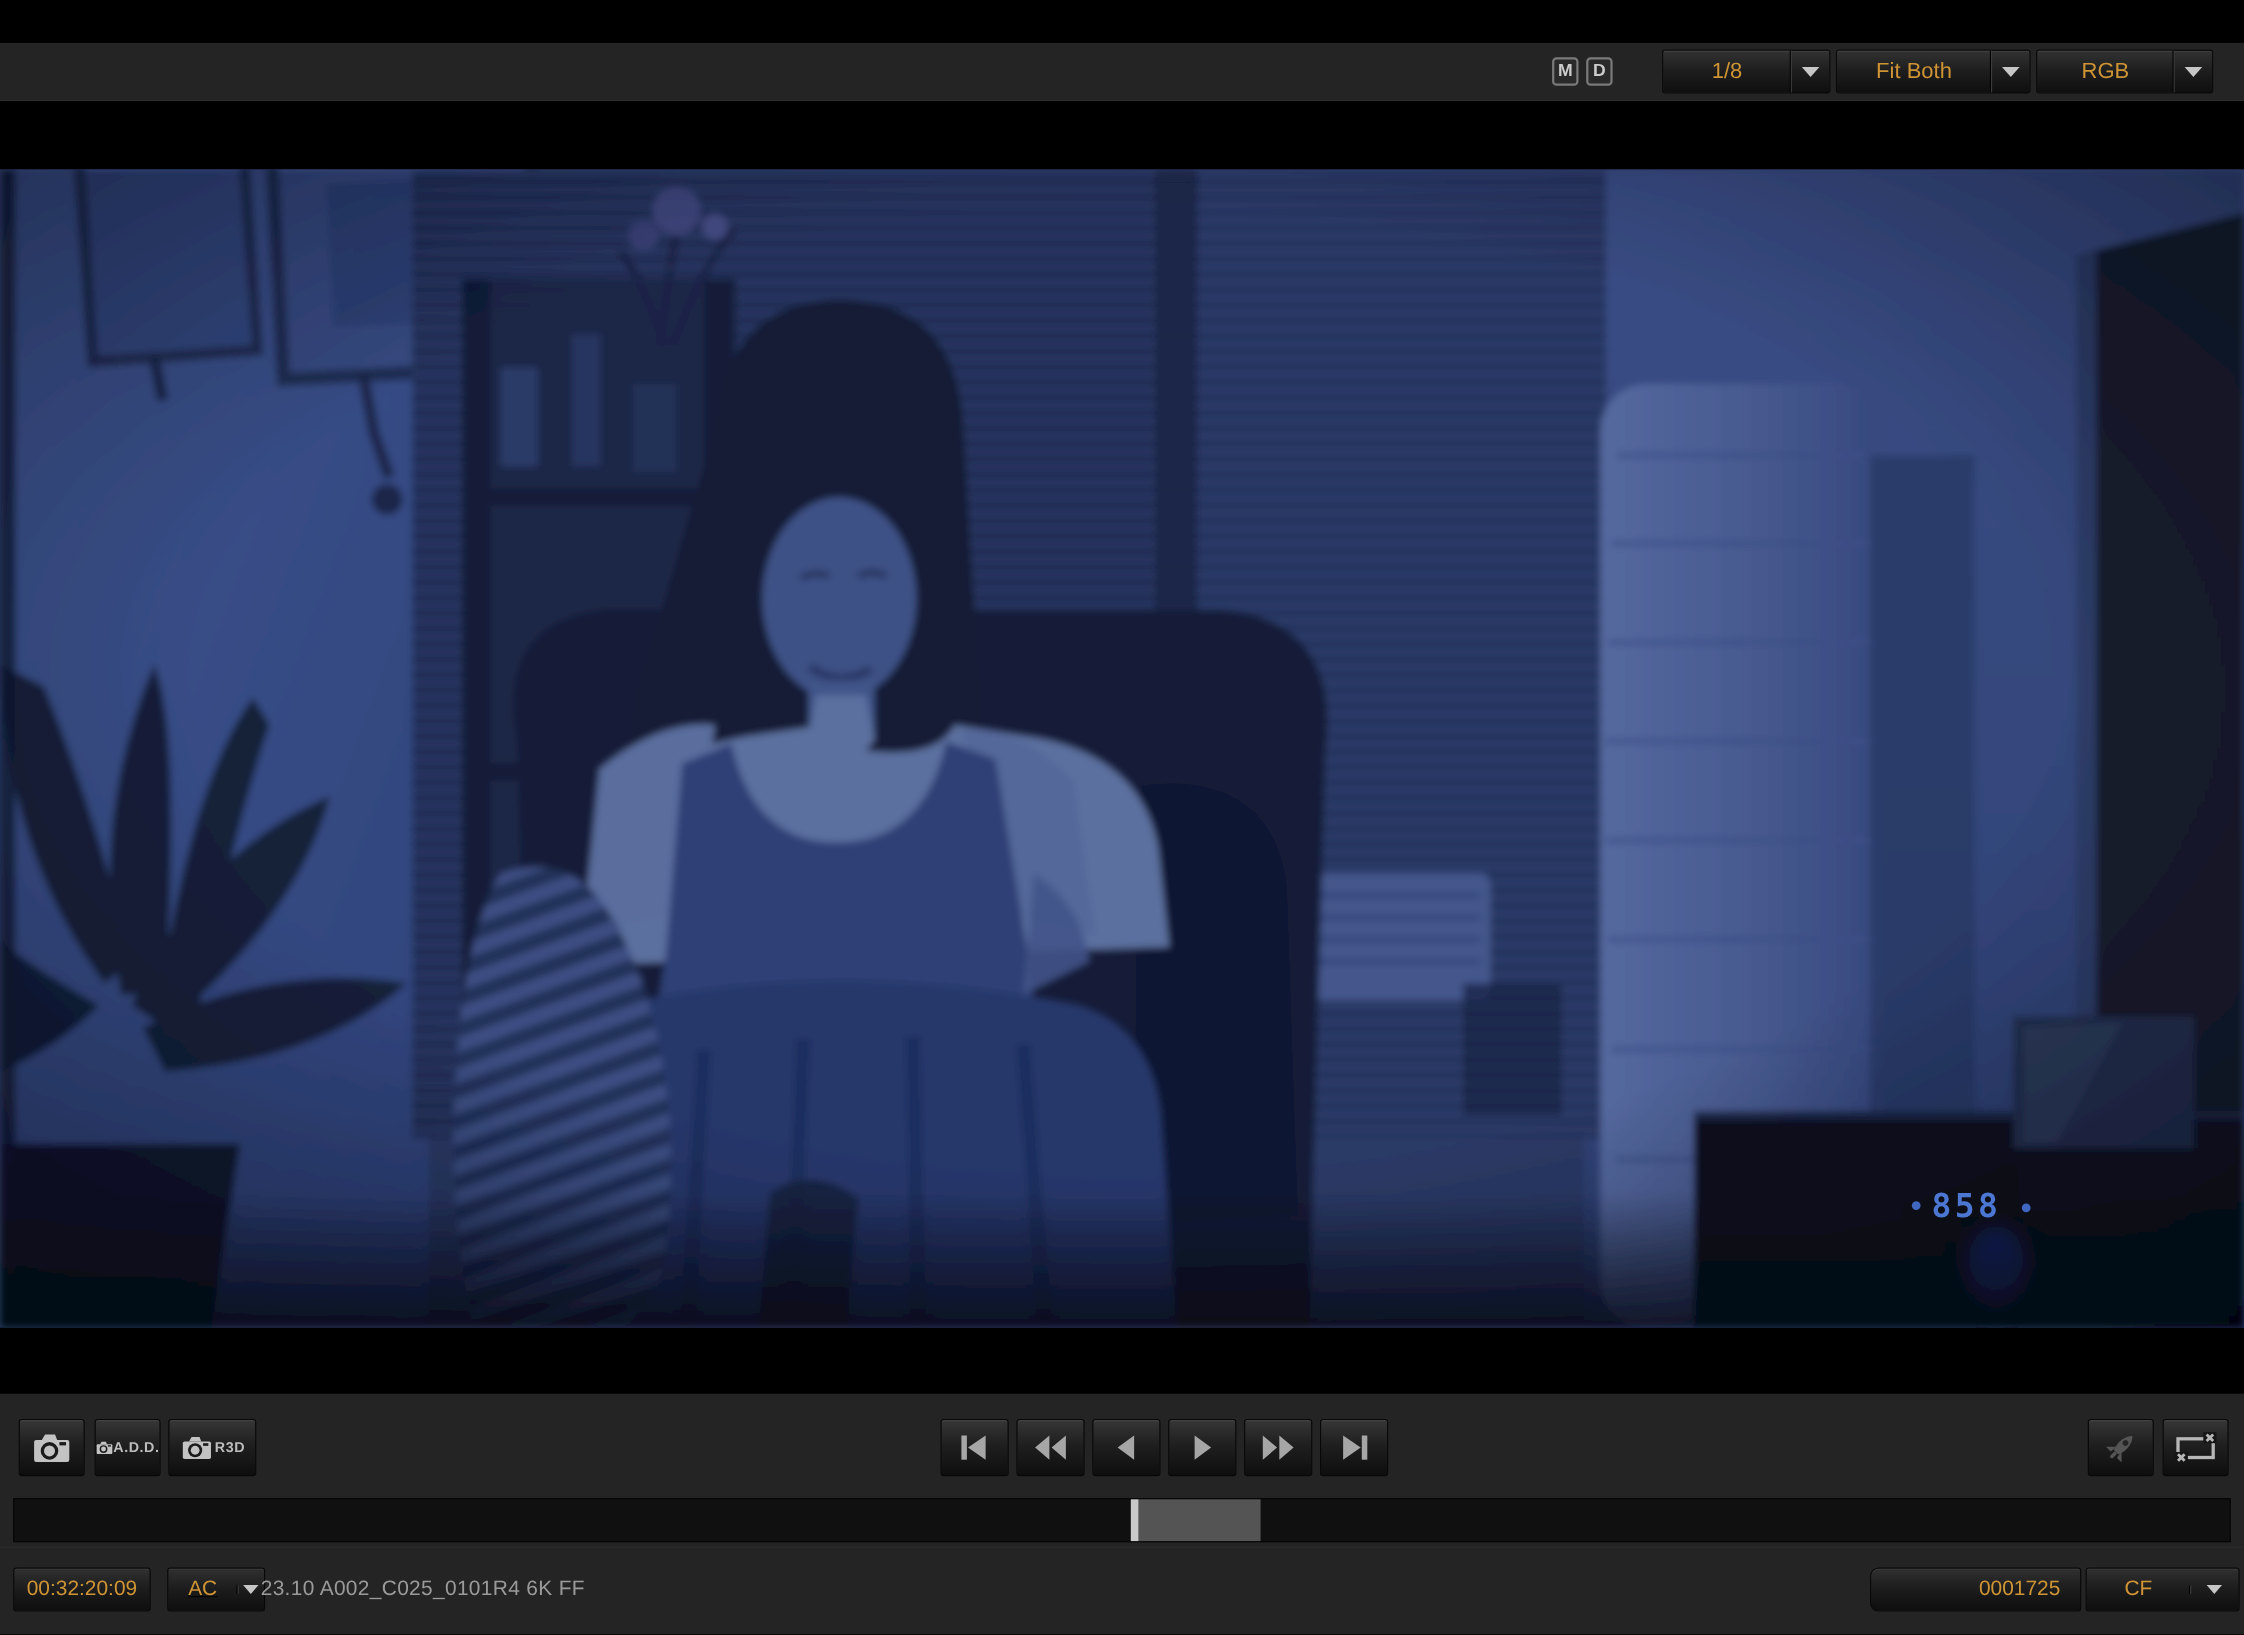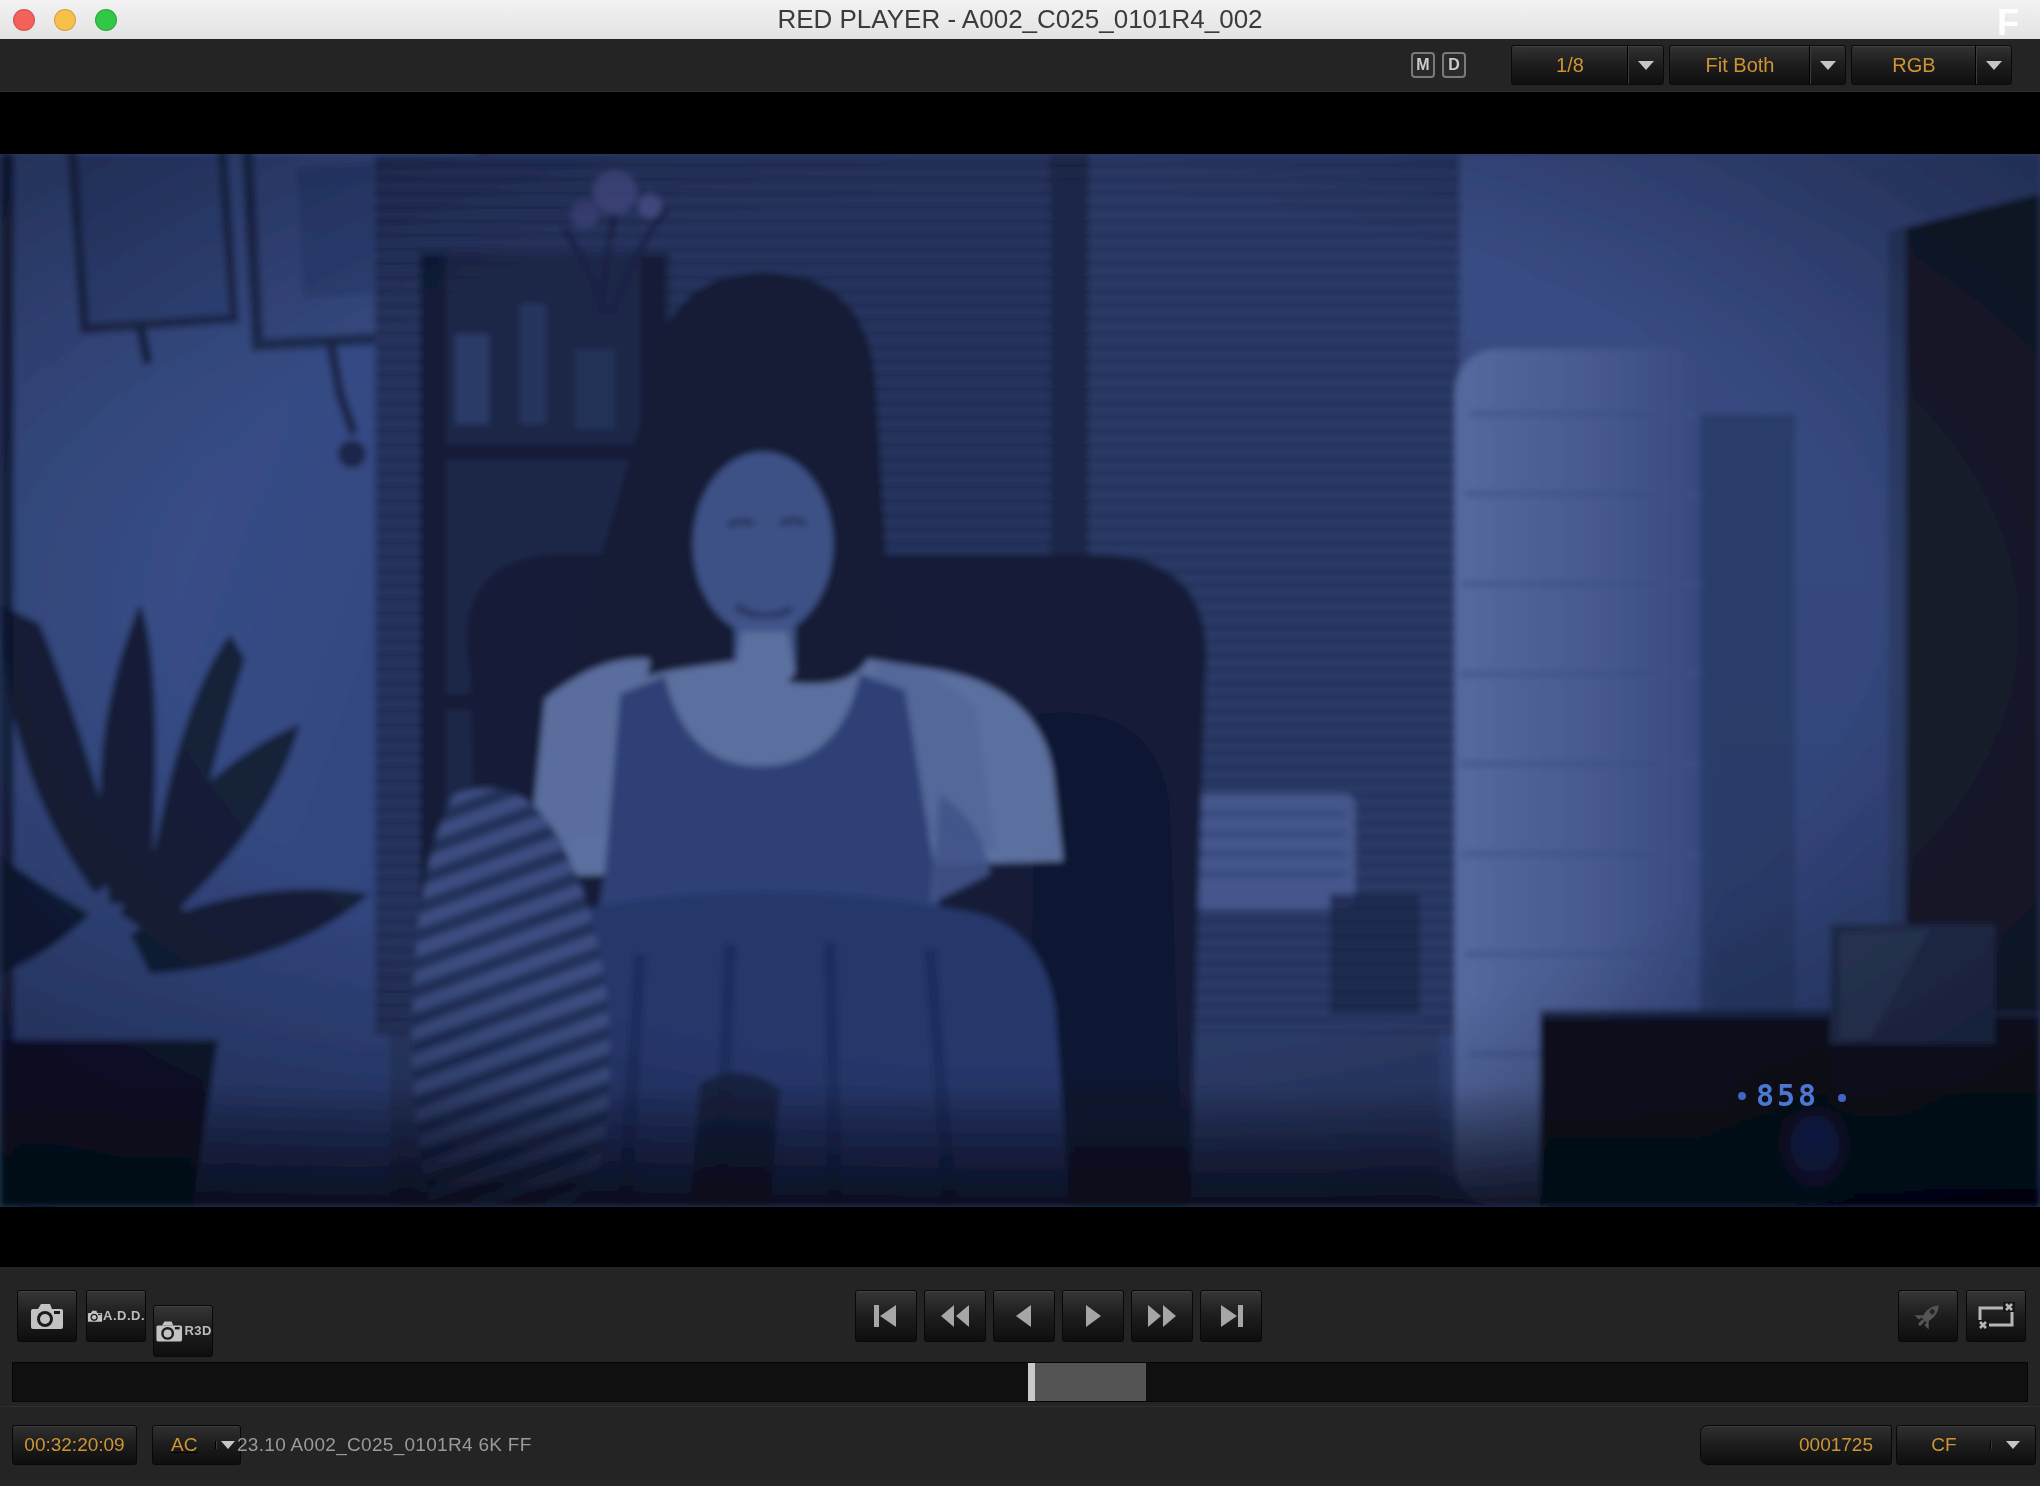--- a/index.html
+++ b/index.html
@@ -83,15 +83,6 @@
 
 <div id="app">
 
-  <div class="titlebar">
-    <div class="traffic">
-      <div class="tl" style="background: rgb(244, 97, 90);"></div>
-      <div class="tl" style="background: rgb(246, 192, 74);"></div>
-      <div class="tl" style="background: rgb(51, 199, 72);"></div>
-    </div>
-    <div class="win-title">RED PLAYER - A002_C025_0101R4_002</div>
-    <div class="corner-badge">F</div>
-  </div>
 
   <div class="toolbar">
     <div class="toolbar-right">

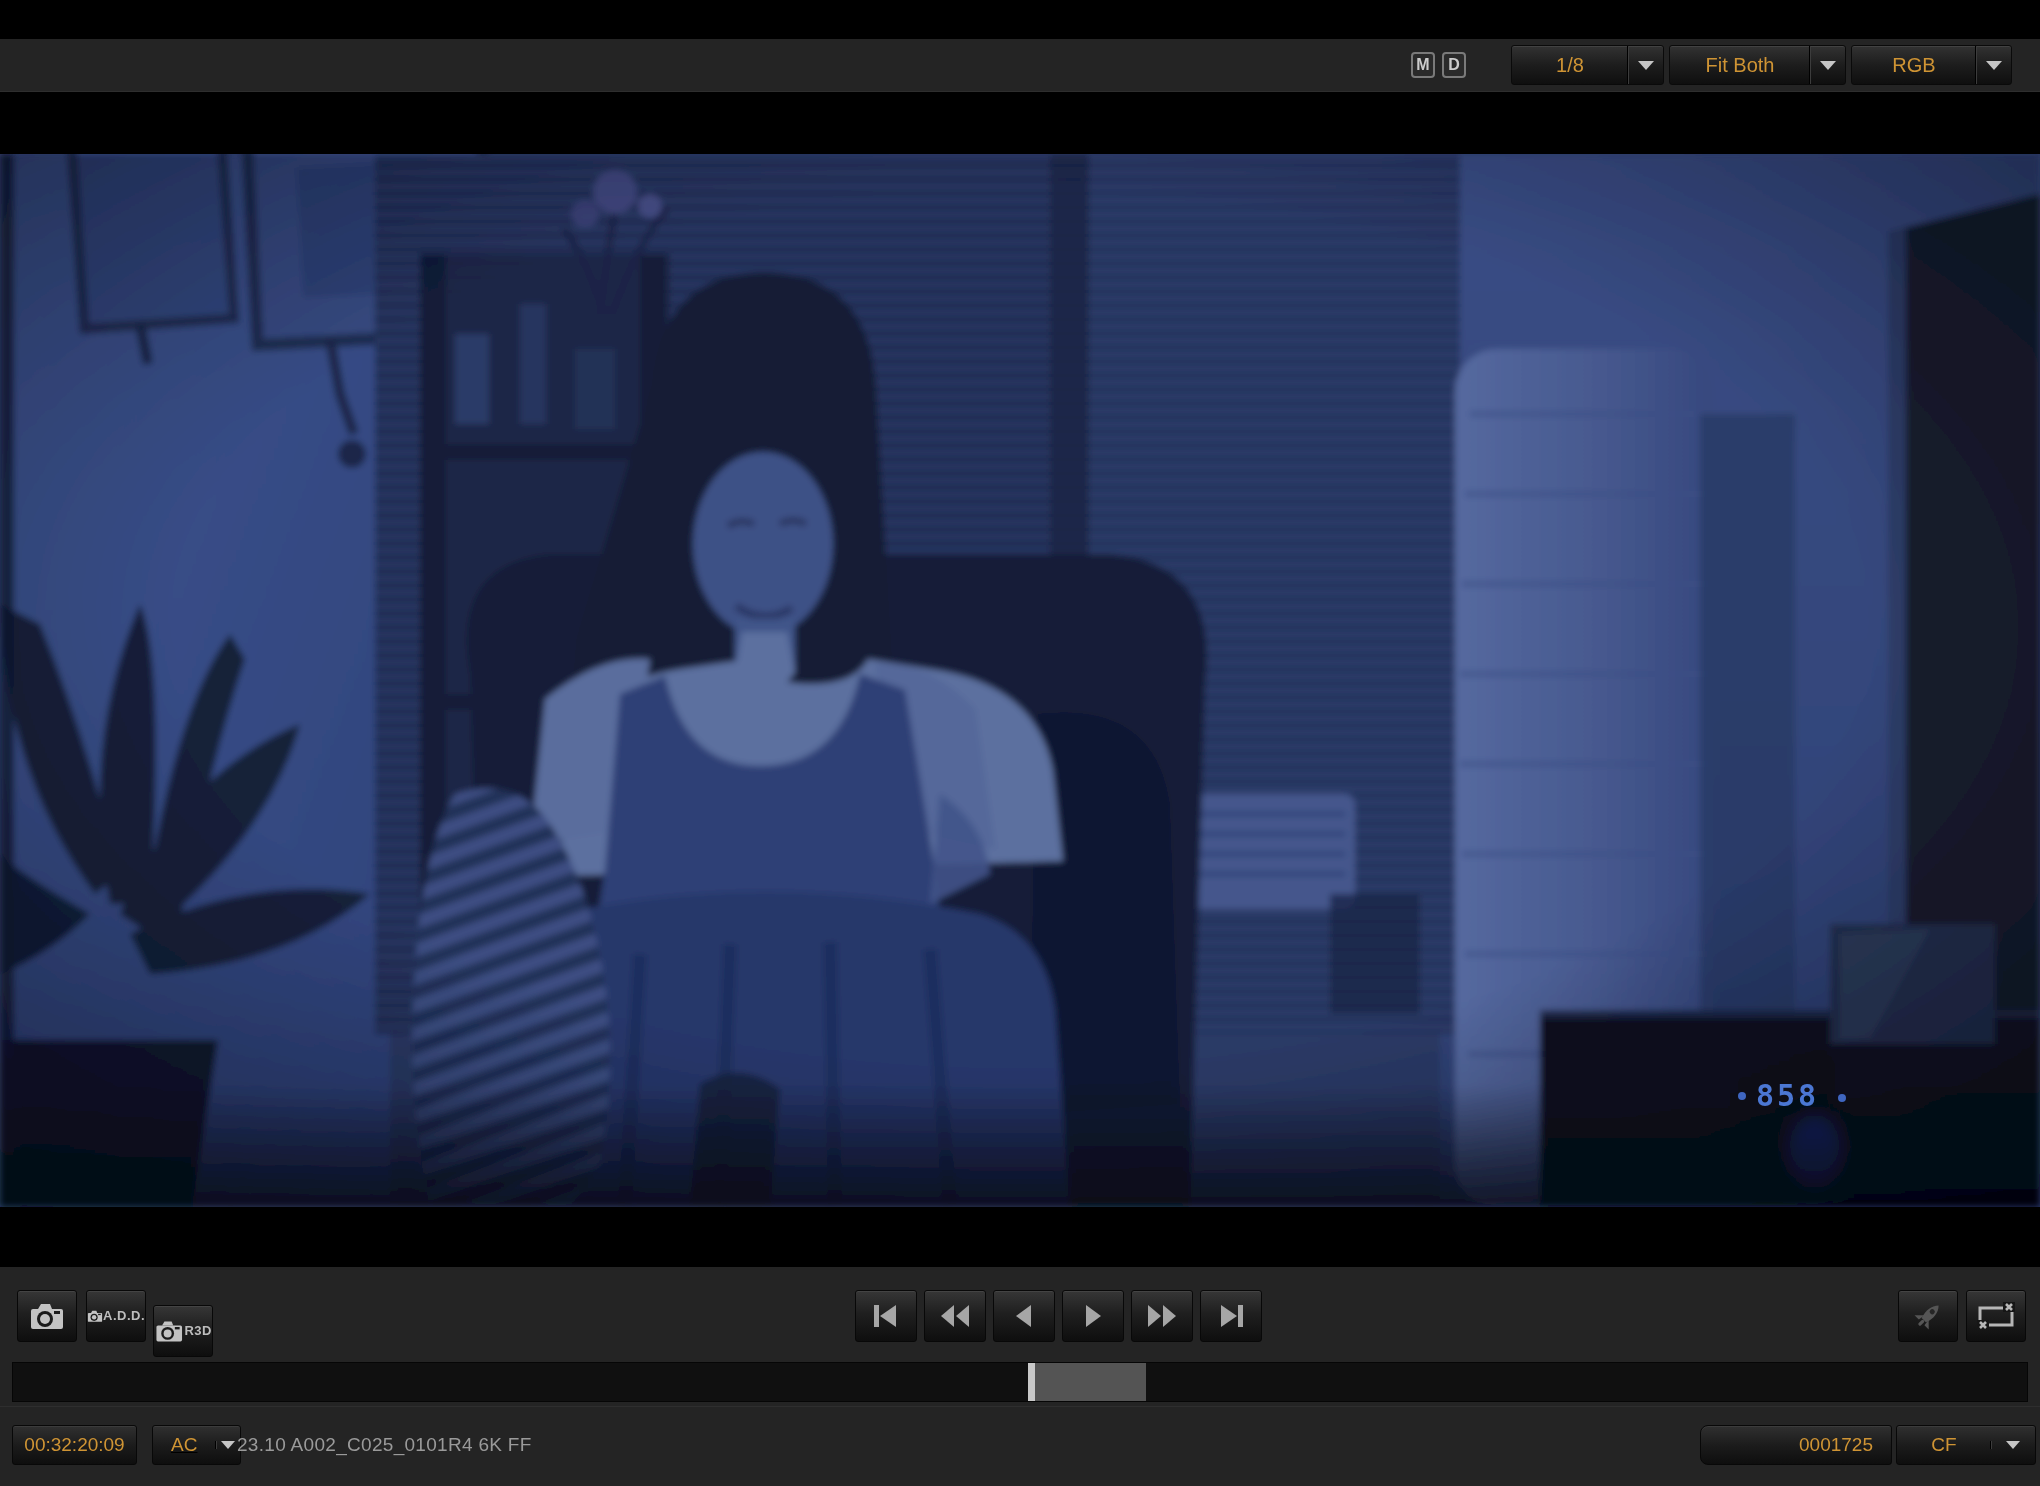--- a/index.html
+++ b/index.html
@@ -291,7 +291,7 @@
       </svg>
       <div class="snap-label">A.D.D.</div>
     </div>
-    <div class="ctl-btn" style="left:153px;top:23px;width:60px;margin-top:15px;">
+    <div class="ctl-btn" style="left:153px;top:23px;width:80px;">
       <svg width="32" height="24" viewBox="0 0 36 30">
         <g fill="#c3c3c3">
             <path d="M9 8 L12 3 H21 L23 8 Z"></path>

